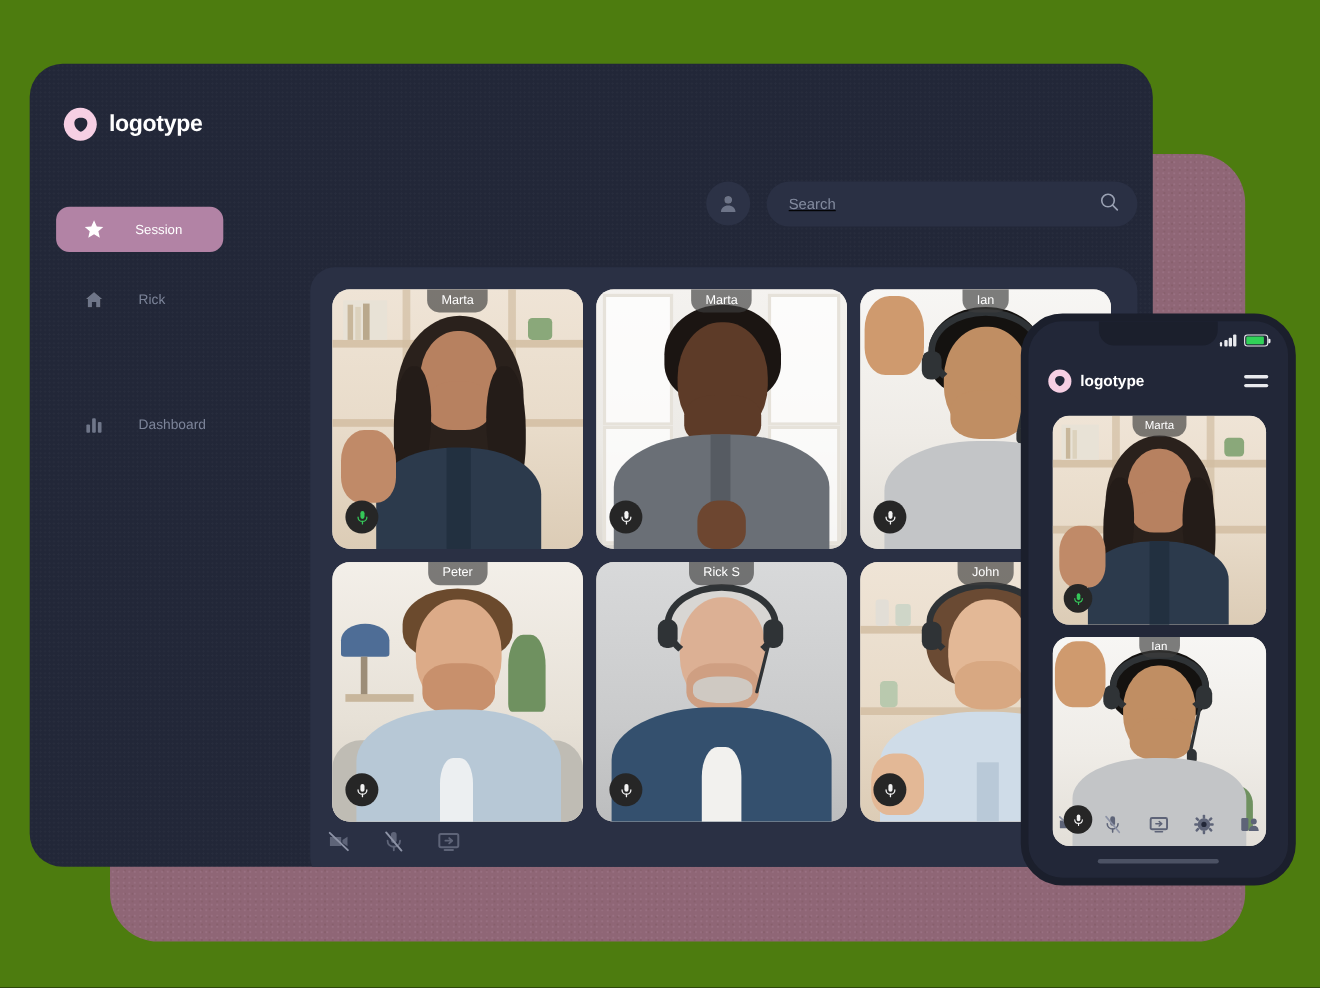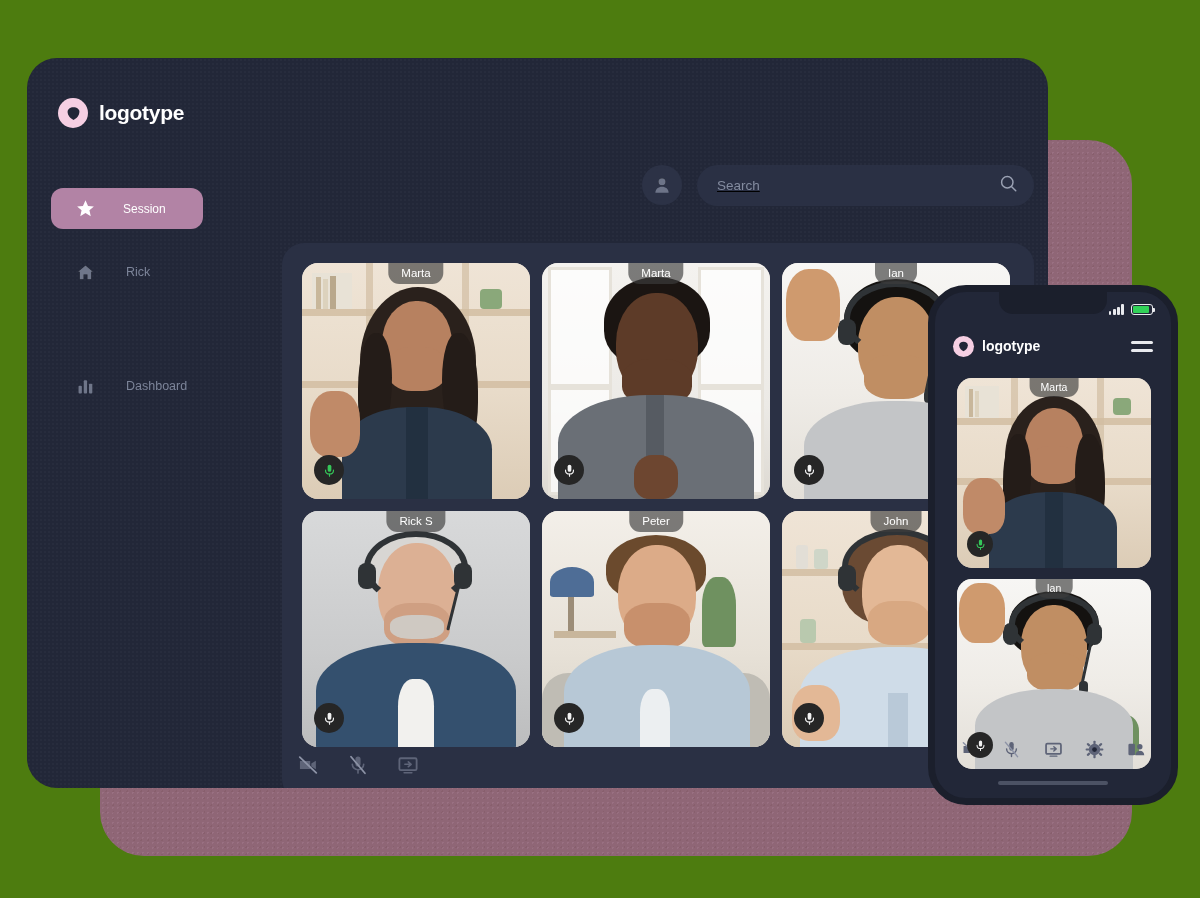--- a/index.html
+++ b/index.html
@@ -602,6 +602,31 @@
         </div>
 
         <div class="tile">
+          <div class="photo bg-room">
+            <div style="position:absolute;left:8px;top:56px;width:44px;height:30px;background:#4e6d96;border-radius:50% 50% 8% 8%;"></div>
+            <div style="position:absolute;left:26px;top:86px;width:6px;height:36px;background:#9c8d78;"></div>
+            <div style="position:absolute;left:12px;top:120px;width:62px;height:7px;background:#c8b69c;"></div>
+            <div style="position:absolute;left:160px;top:66px;width:34px;height:70px;background:#6f9160;border-radius:40% 40% 10% 10%;"></div>
+            <div style="position:absolute;left:0;bottom:0;width:228px;height:74px;background:#bfbcb4;border-radius:26px 26px 0 0;"></div>
+            <div class="person" style="width:228px;height:236px;">
+              <div class="hair" style="left:64px;top:24px;width:100px;height:66px;background:#6b4a2d;"></div>
+              <div class="head" style="left:76px;top:34px;width:78px;height:98px;background:#dcab88;"></div>
+              <div style="position:absolute;left:82px;top:92px;width:66px;height:46px;background:#c8906c;border-radius:40%;"></div>
+              <div class="torso" style="left:22px;width:186px;height:102px;background:#b7c8d6;"></div>
+              <div style="position:absolute;left:98px;bottom:0;width:30px;height:58px;background:#eceff1;border-radius:40% 40% 0 0;"></div>
+            </div>
+          </div>
+          <span class="tile-name">Peter</span>
+          <span class="mic-badge">
+            <svg width="15" height="15" viewBox="0 0 24 24">
+              <rect x="9" y="2.6" width="6" height="11.4" rx="3" fill="#f2f2f2"></rect>
+              <path d="M5.6 11.4 C5.6 15 8.4 17.6 12 17.6 C15.6 17.6 18.4 15 18.4 11.4" fill="none" stroke="#f2f2f2" stroke-width="1.9" stroke-linecap="round"></path>
+              <line x1="12" y1="17.6" x2="12" y2="21.2" stroke="#f2f2f2" stroke-width="1.9" stroke-linecap="round"></line>
+            </svg>
+          </span>
+        </div>
+
+        <div class="tile">
           <div class="photo bg-plain-grey">
             <div class="person" style="width:228px;height:236px;">
               <div class="hair" style="left:66px;top:22px;width:98px;height:58px;background:#d8d6d3;"></div>
@@ -617,31 +642,6 @@
             </div>
           </div>
           <span class="tile-name">Rick S</span>
-          <span class="mic-badge">
-            <svg width="15" height="15" viewBox="0 0 24 24">
-              <rect x="9" y="2.6" width="6" height="11.4" rx="3" fill="#f2f2f2"></rect>
-              <path d="M5.6 11.4 C5.6 15 8.4 17.6 12 17.6 C15.6 17.6 18.4 15 18.4 11.4" fill="none" stroke="#f2f2f2" stroke-width="1.9" stroke-linecap="round"></path>
-              <line x1="12" y1="17.6" x2="12" y2="21.2" stroke="#f2f2f2" stroke-width="1.9" stroke-linecap="round"></line>
-            </svg>
-          </span>
-        </div>
-
-        <div class="tile">
-          <div class="photo bg-room">
-            <div style="position:absolute;left:8px;top:56px;width:44px;height:30px;background:#4e6d96;border-radius:50% 50% 8% 8%;"></div>
-            <div style="position:absolute;left:26px;top:86px;width:6px;height:36px;background:#9c8d78;"></div>
-            <div style="position:absolute;left:12px;top:120px;width:62px;height:7px;background:#c8b69c;"></div>
-            <div style="position:absolute;left:160px;top:66px;width:34px;height:70px;background:#6f9160;border-radius:40% 40% 10% 10%;"></div>
-            <div style="position:absolute;left:0;bottom:0;width:228px;height:74px;background:#bfbcb4;border-radius:26px 26px 0 0;"></div>
-            <div class="person" style="width:228px;height:236px;">
-              <div class="hair" style="left:64px;top:24px;width:100px;height:66px;background:#6b4a2d;"></div>
-              <div class="head" style="left:76px;top:34px;width:78px;height:98px;background:#dcab88;"></div>
-              <div style="position:absolute;left:82px;top:92px;width:66px;height:46px;background:#c8906c;border-radius:40%;"></div>
-              <div class="torso" style="left:22px;width:186px;height:102px;background:#b7c8d6;"></div>
-              <div style="position:absolute;left:98px;bottom:0;width:30px;height:58px;background:#eceff1;border-radius:40% 40% 0 0;"></div>
-            </div>
-          </div>
-          <span class="tile-name">Peter</span>
           <span class="mic-badge">
             <svg width="15" height="15" viewBox="0 0 24 24">
               <rect x="9" y="2.6" width="6" height="11.4" rx="3" fill="#f2f2f2"></rect>

